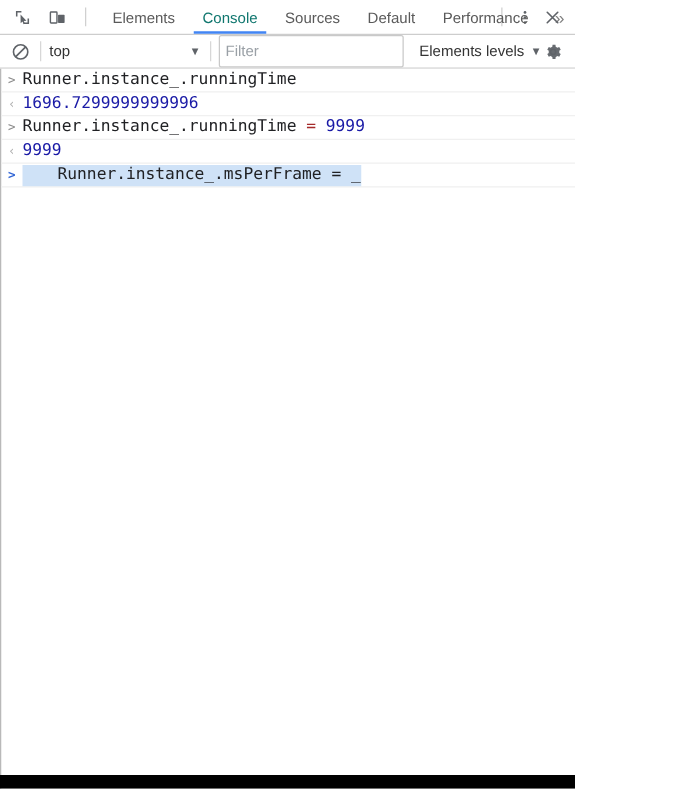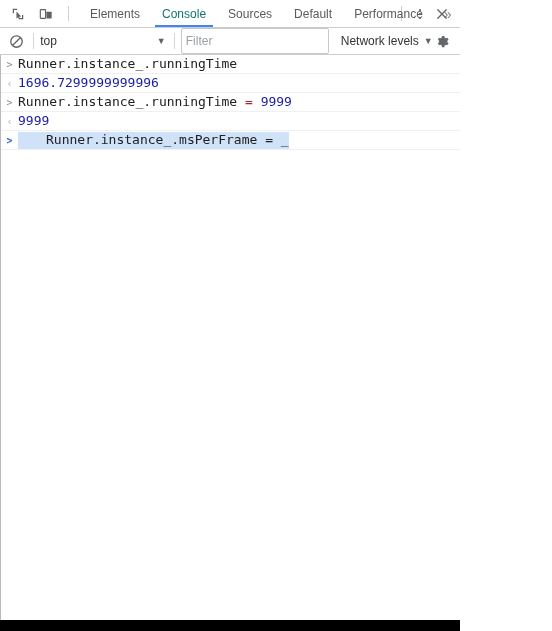--- a/index.html
+++ b/index.html
@@ -318,7 +318,7 @@
     <input class="filter-input" type="text" placeholder="Filter" style="">
 
     <div class="levels">
-      <span>Network levels</span>
+      <span>Elements levels</span>
       <span class="caret">▼</span>
     </div>
 

